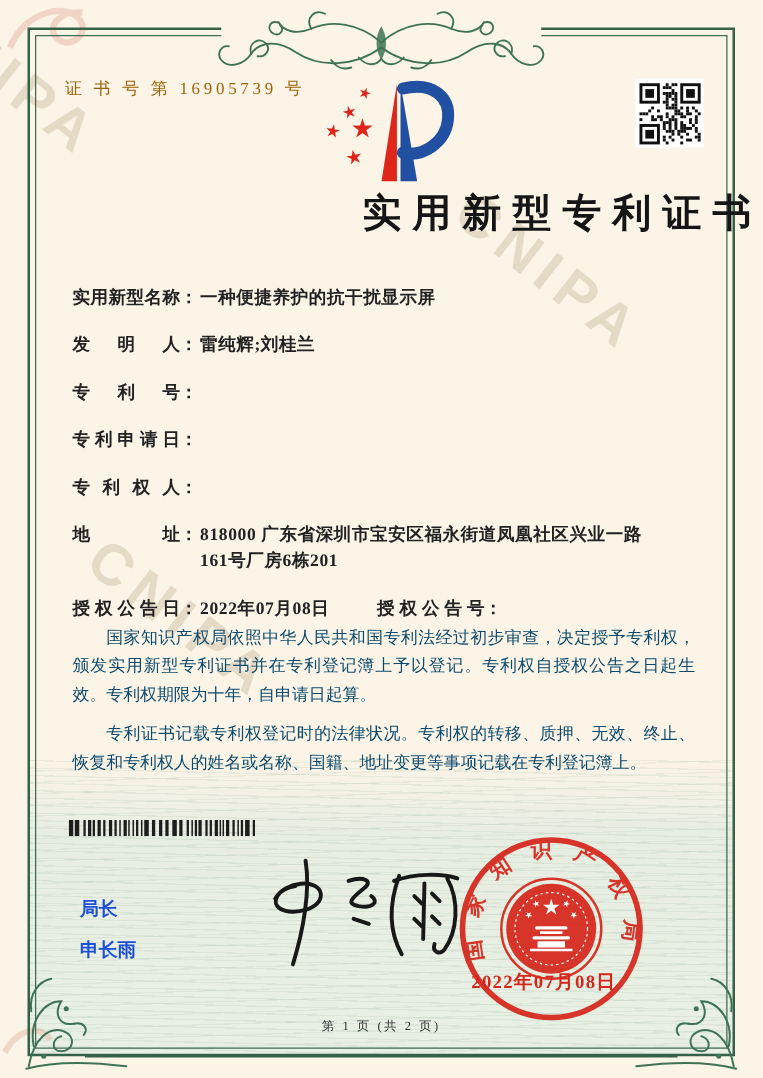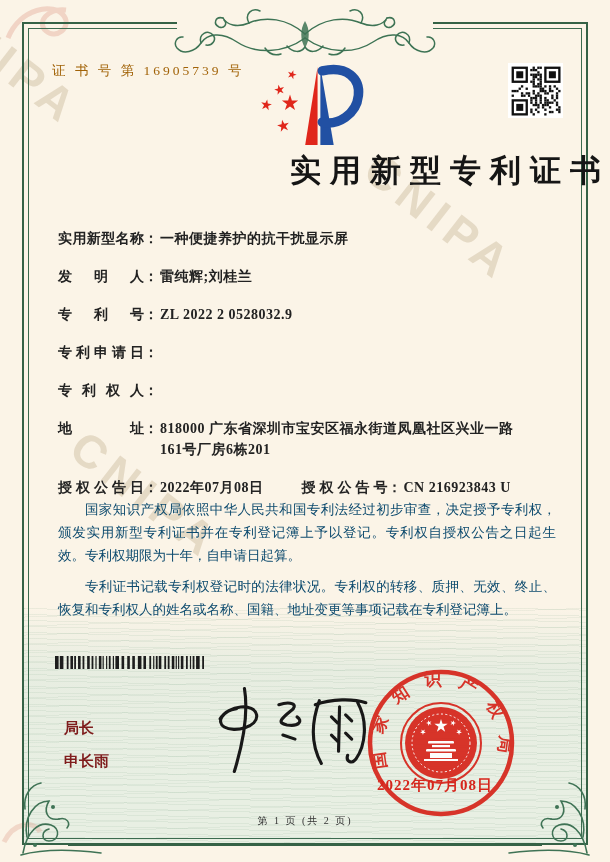--- a/index.html
+++ b/index.html
@@ -287,7 +287,6 @@
   <div class="frow">
     <span class="lbl">专利号</span>
       <span class="colon">：</span>
-    <span class="val">ZL 2022 2 0528032.9</span>
   </div>
   <div class="frow">
     <span class="lbl">专利申请日</span>

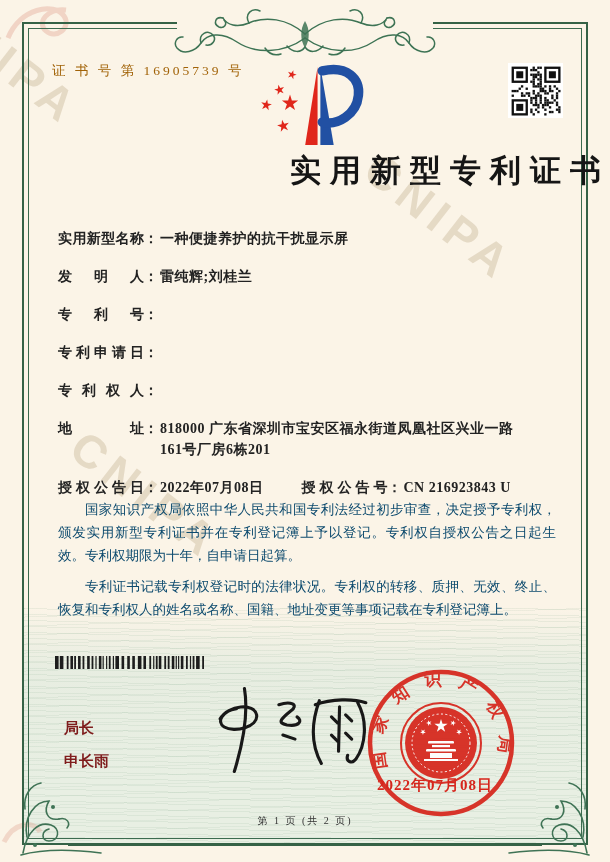--- a/index.html
+++ b/index.html
@@ -310,7 +310,6 @@
     <span class="pair">
       <span class="lbl">授权公告号</span>
         <span class="colon">：</span>
-      <span class="val">CN 216923843 U</span>
     </span>
   </div>
 </div>

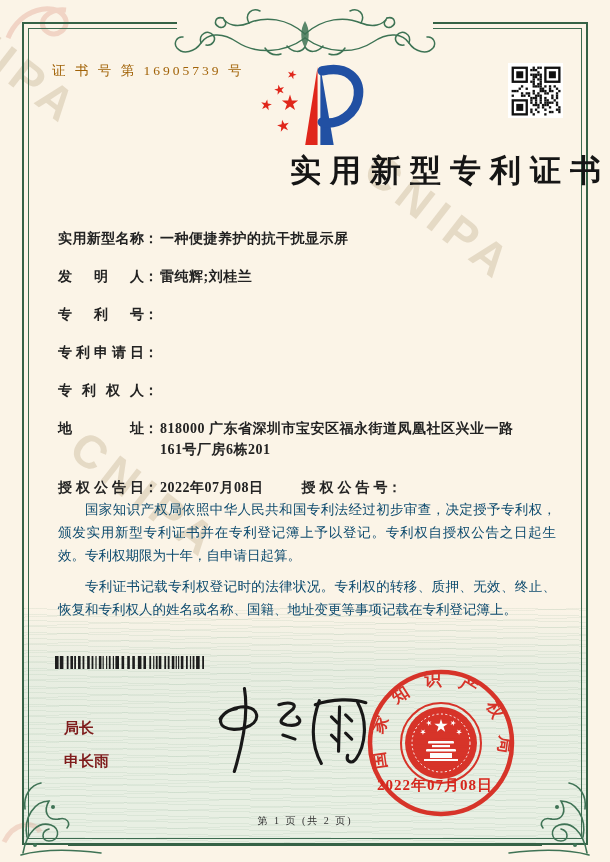--- a/index.html
+++ b/index.html
@@ -55,7 +55,7 @@
 
   
   .barcode{position:absolute;left:55px;top:656px;width:152px;height:13px;z-index:3;}
-  .director{position:absolute;left:64px;top:711px;z-index:3;font-family:"Liberation Sans","DejaVu Sans",sans-serif;font-weight:bold;font-size:15px;color:#7f1d1d;line-height:33px;}
+  .director{position:absolute;left:64px;top:711px;z-index:3;font-family:"Liberation Sans","DejaVu Sans",sans-serif;font-weight:bold;font-size:15px;color:#1d4ed8;line-height:33px;}
   .sig{position:absolute;left:206px;top:678px;width:172px;height:102px;z-index:3;}
   .seal{position:absolute;left:364px;top:666px;width:154px;height:154px;z-index:4;opacity:.93;}
   .seal-date{position:absolute;left:377px;top:776px;z-index:5;font-size:15px;font-weight:bold;letter-spacing:1px;color:#d6261c;}

